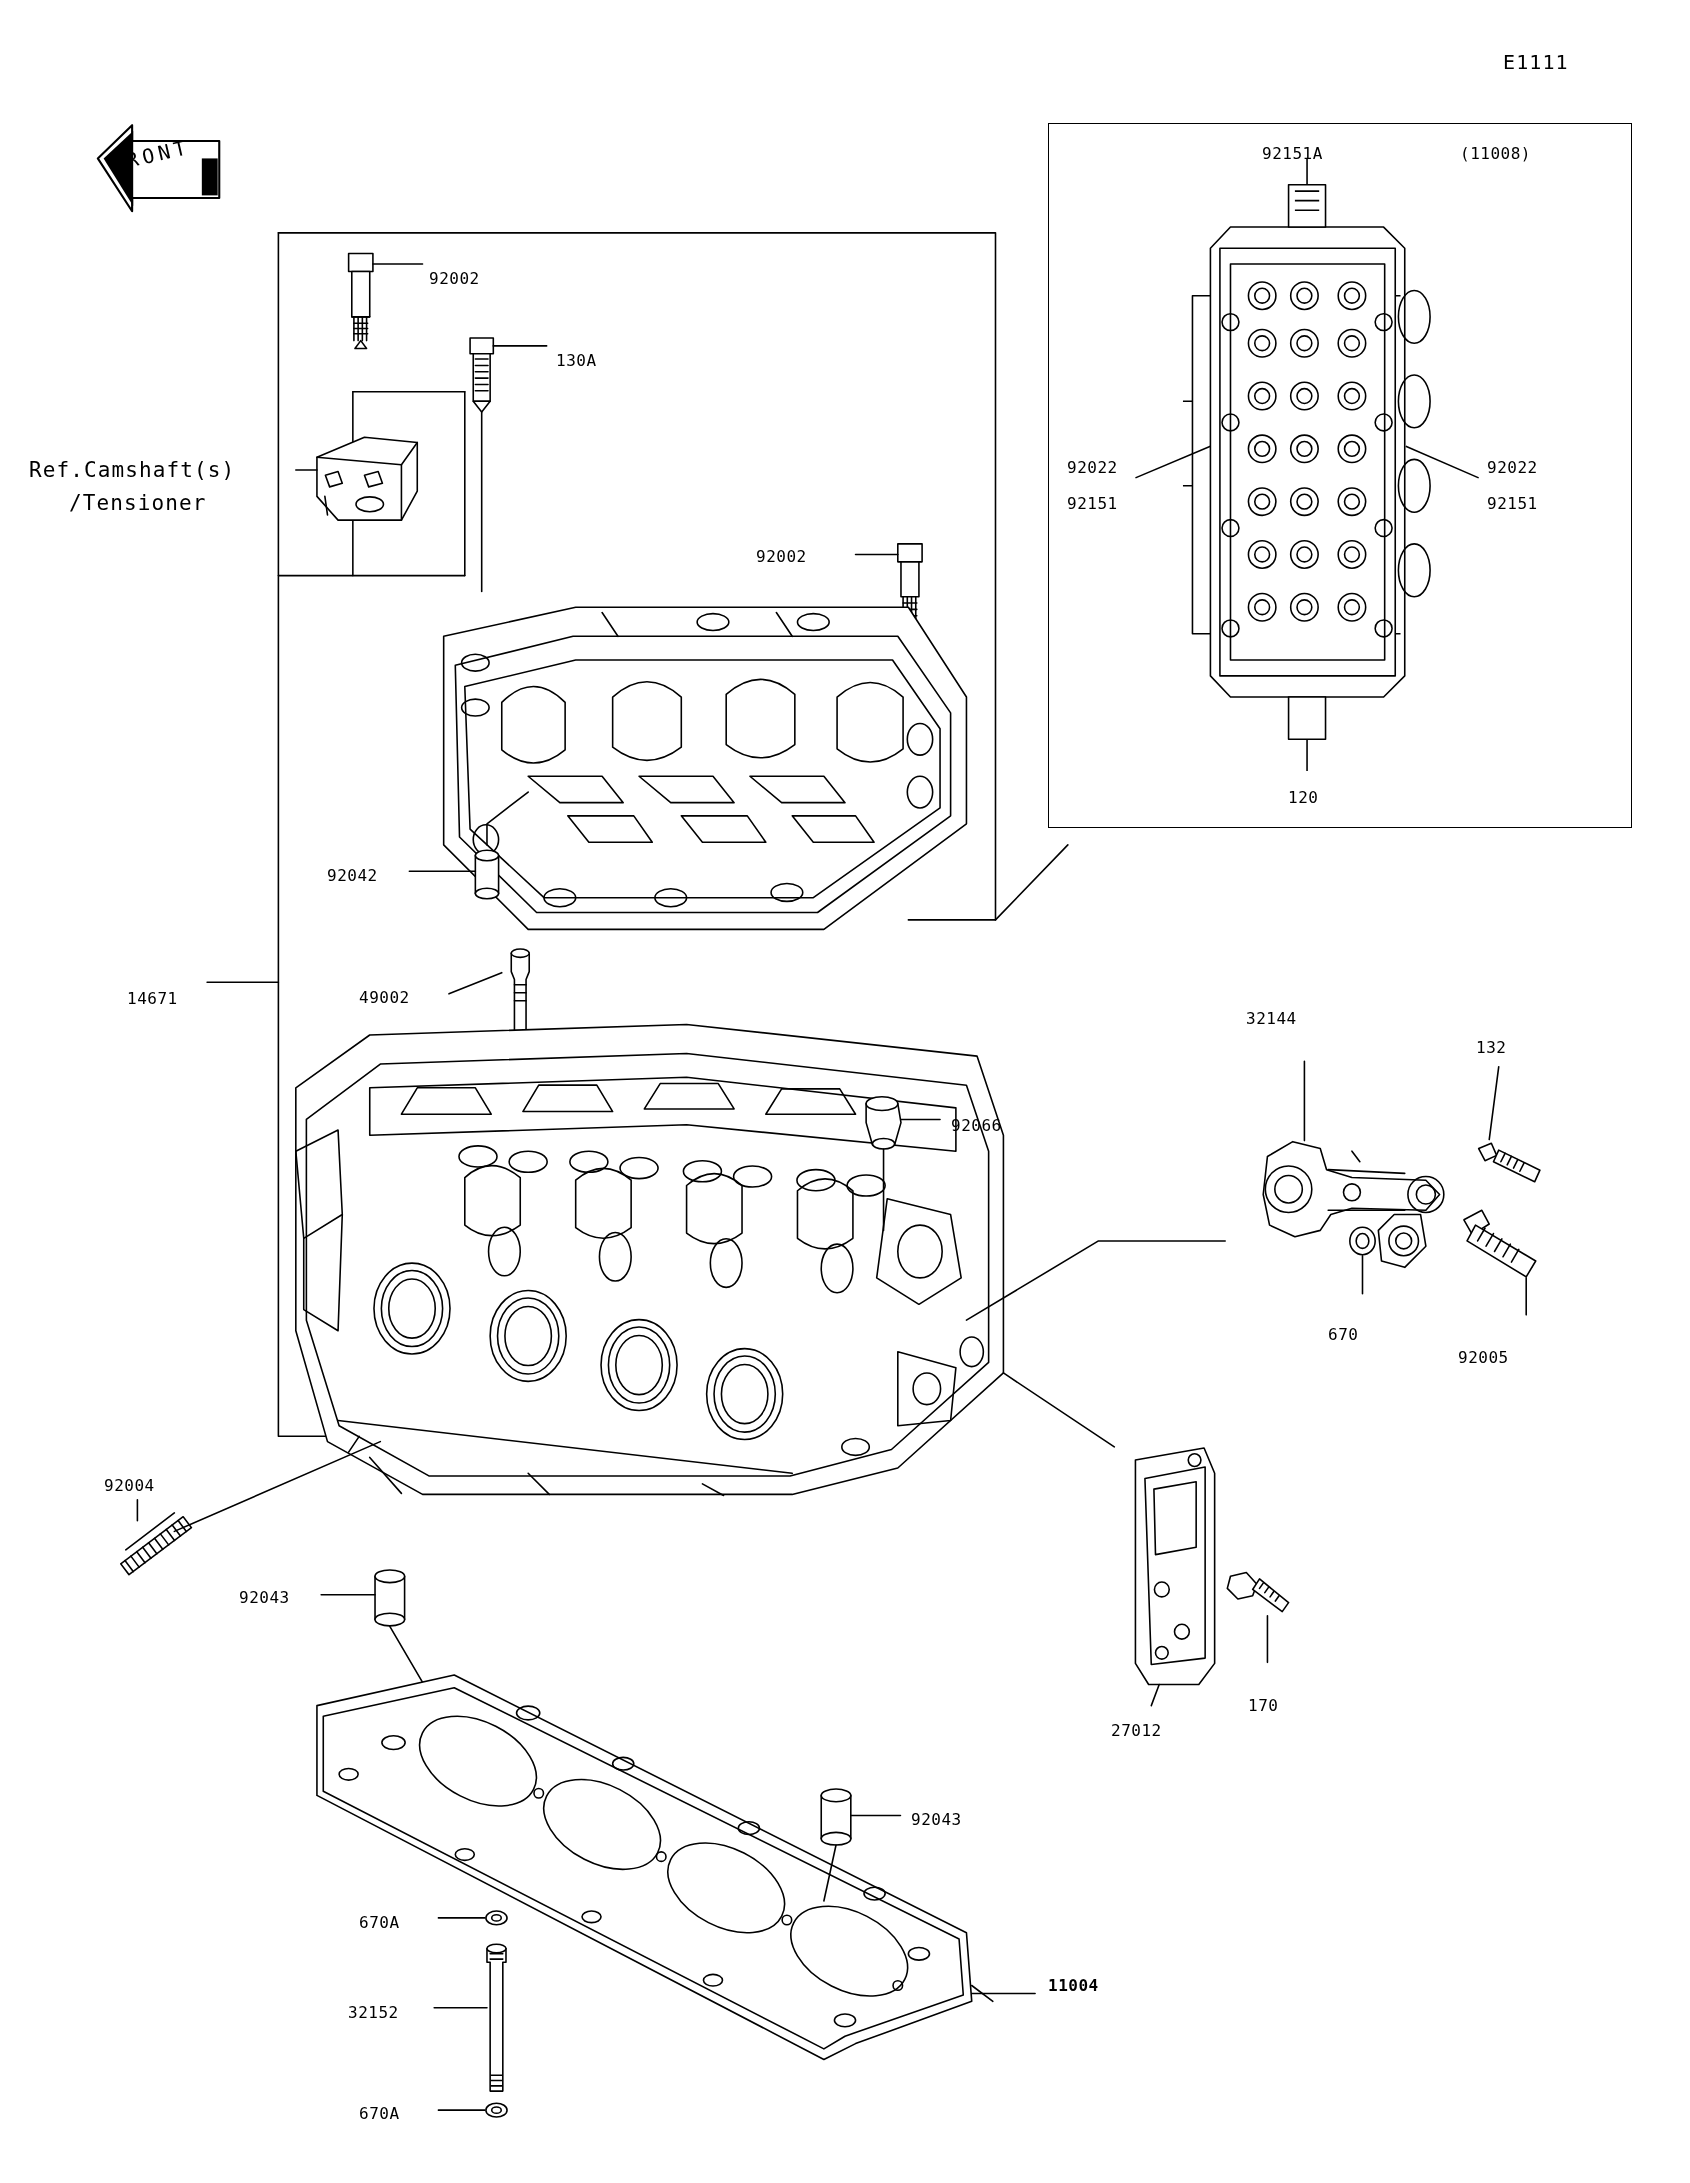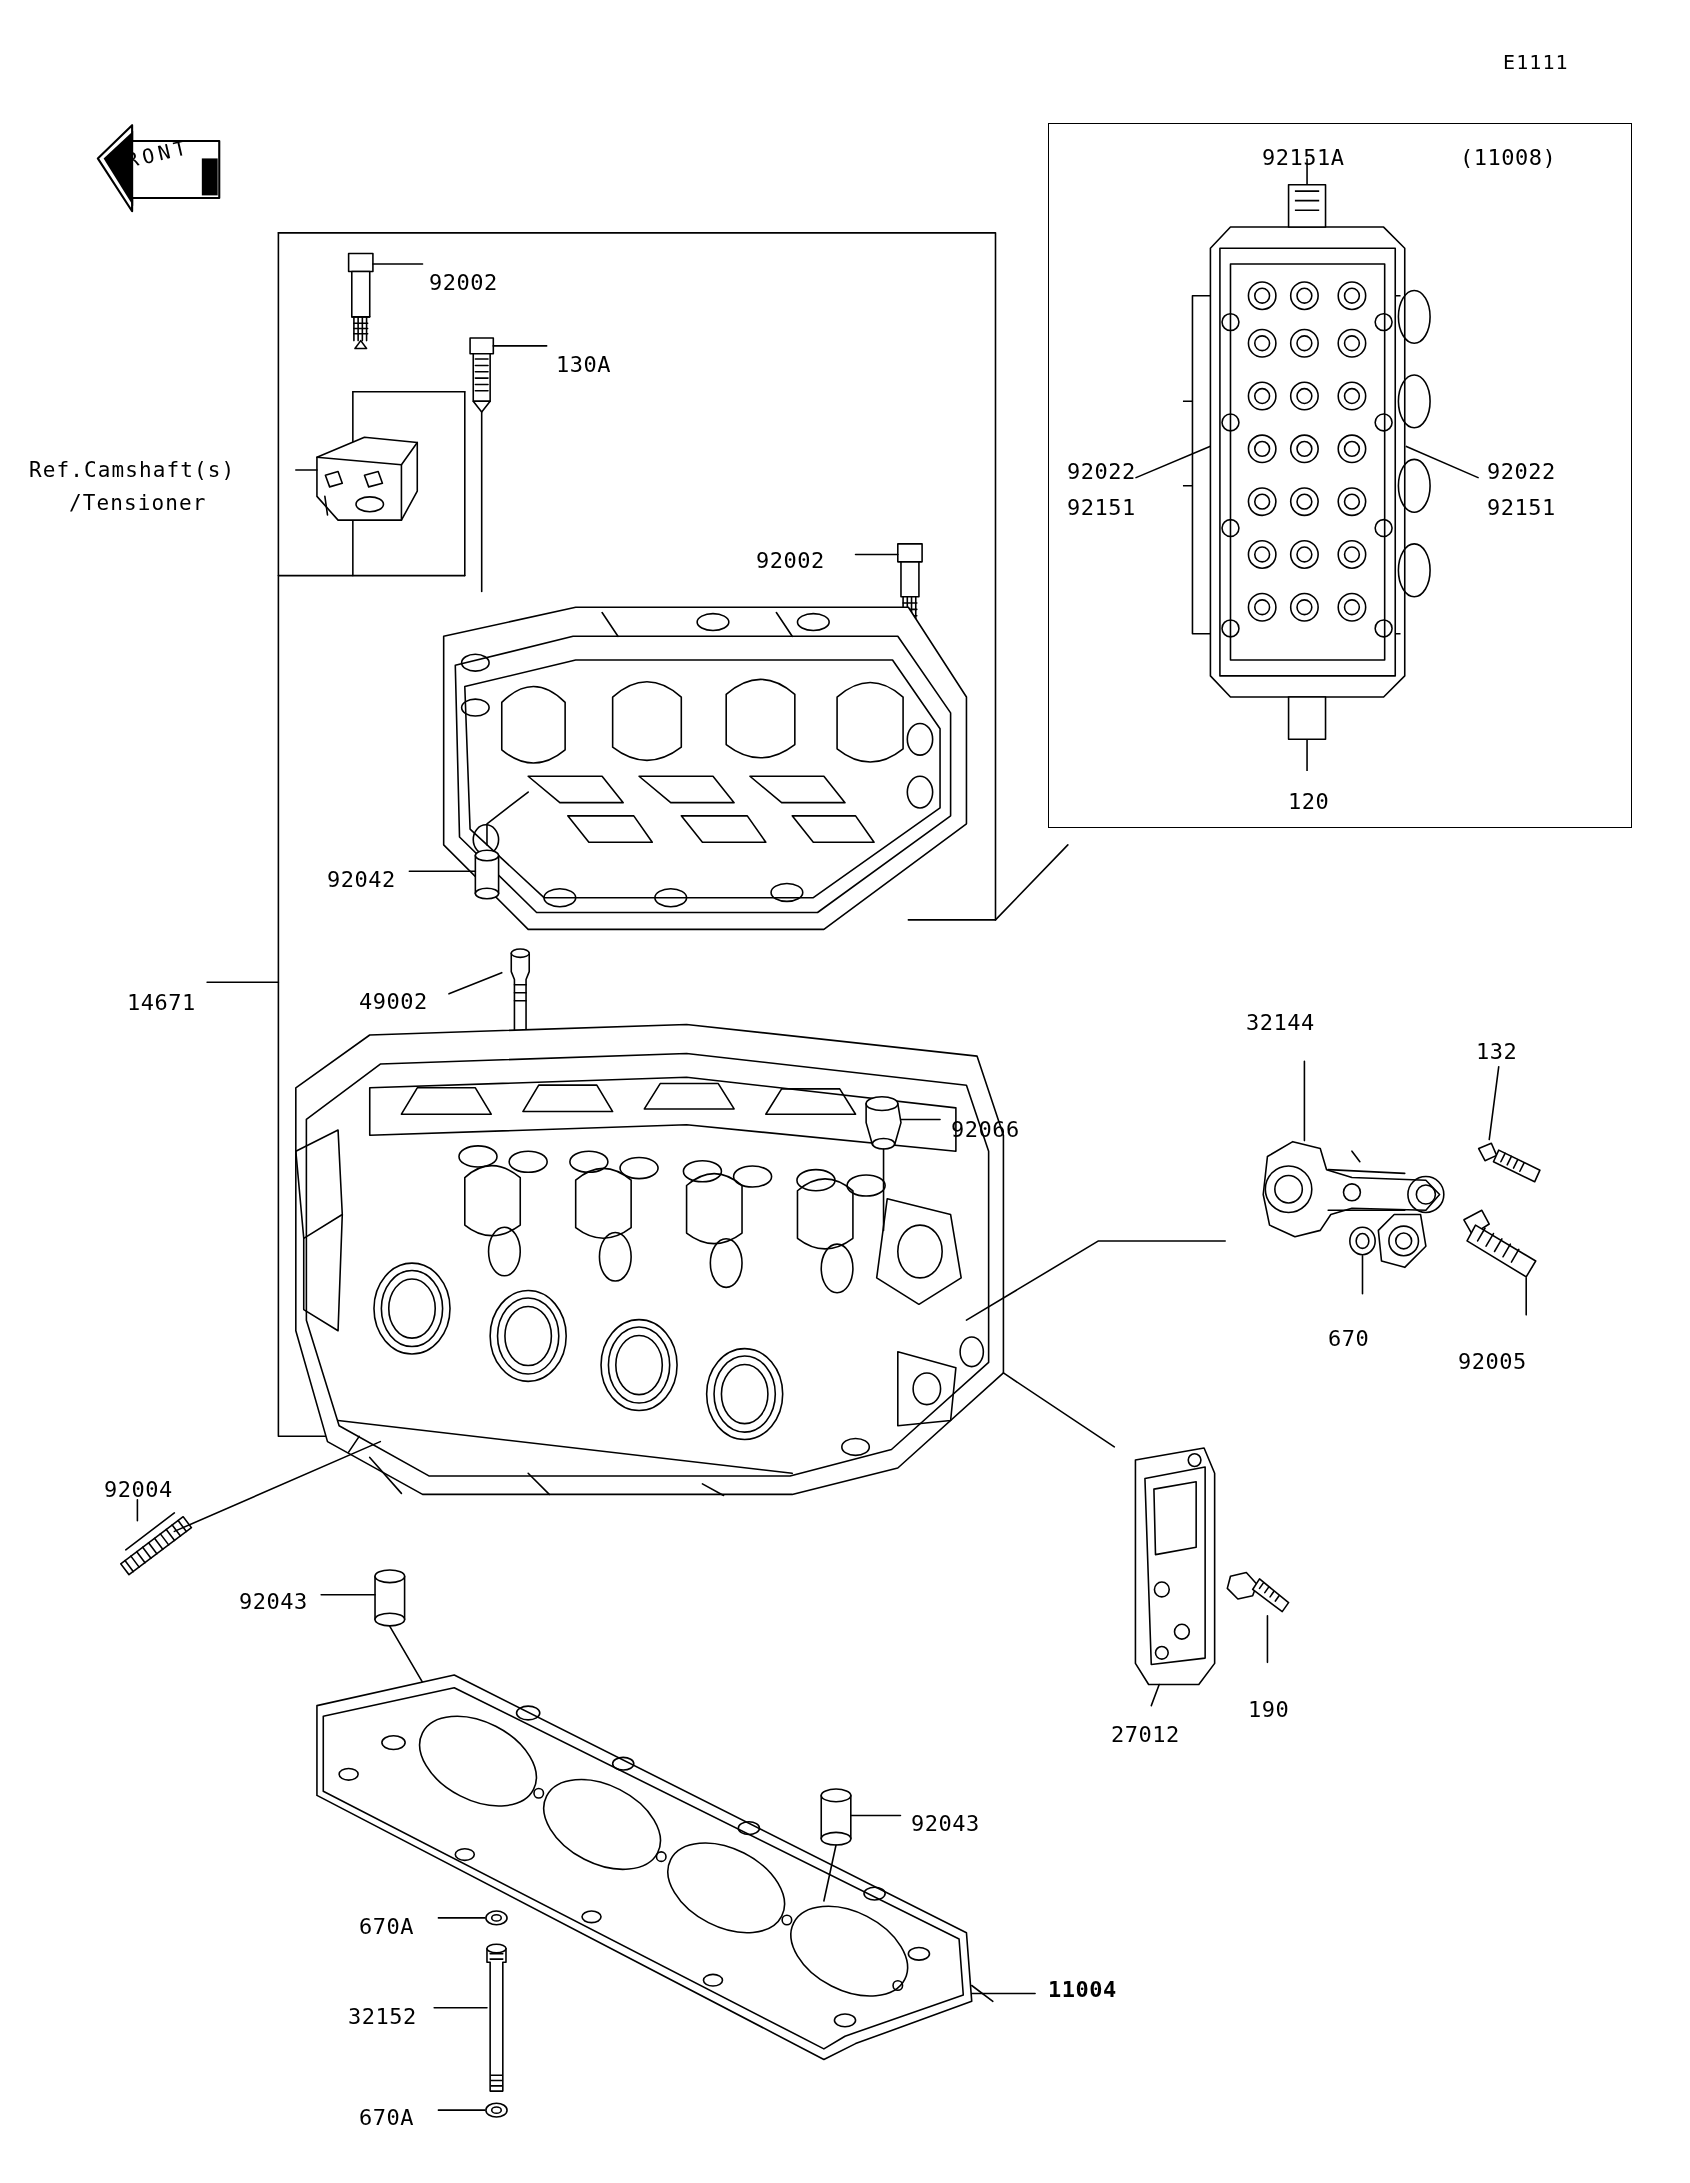--- a/index.html
+++ b/index.html
@@ -30,7 +30,7 @@
     white-space: pre;
     line-height: 1.28;
   }
-  .lbl.big { font-size: 22px; }
+  .lbl.big { font-size: 16px; }
   .lbl.sheet-code { font-size: 20px; letter-spacing: 1.1px; }
   .lbl.ref { font-size: 21px; letter-spacing: 1.1px; }
   svg.art {

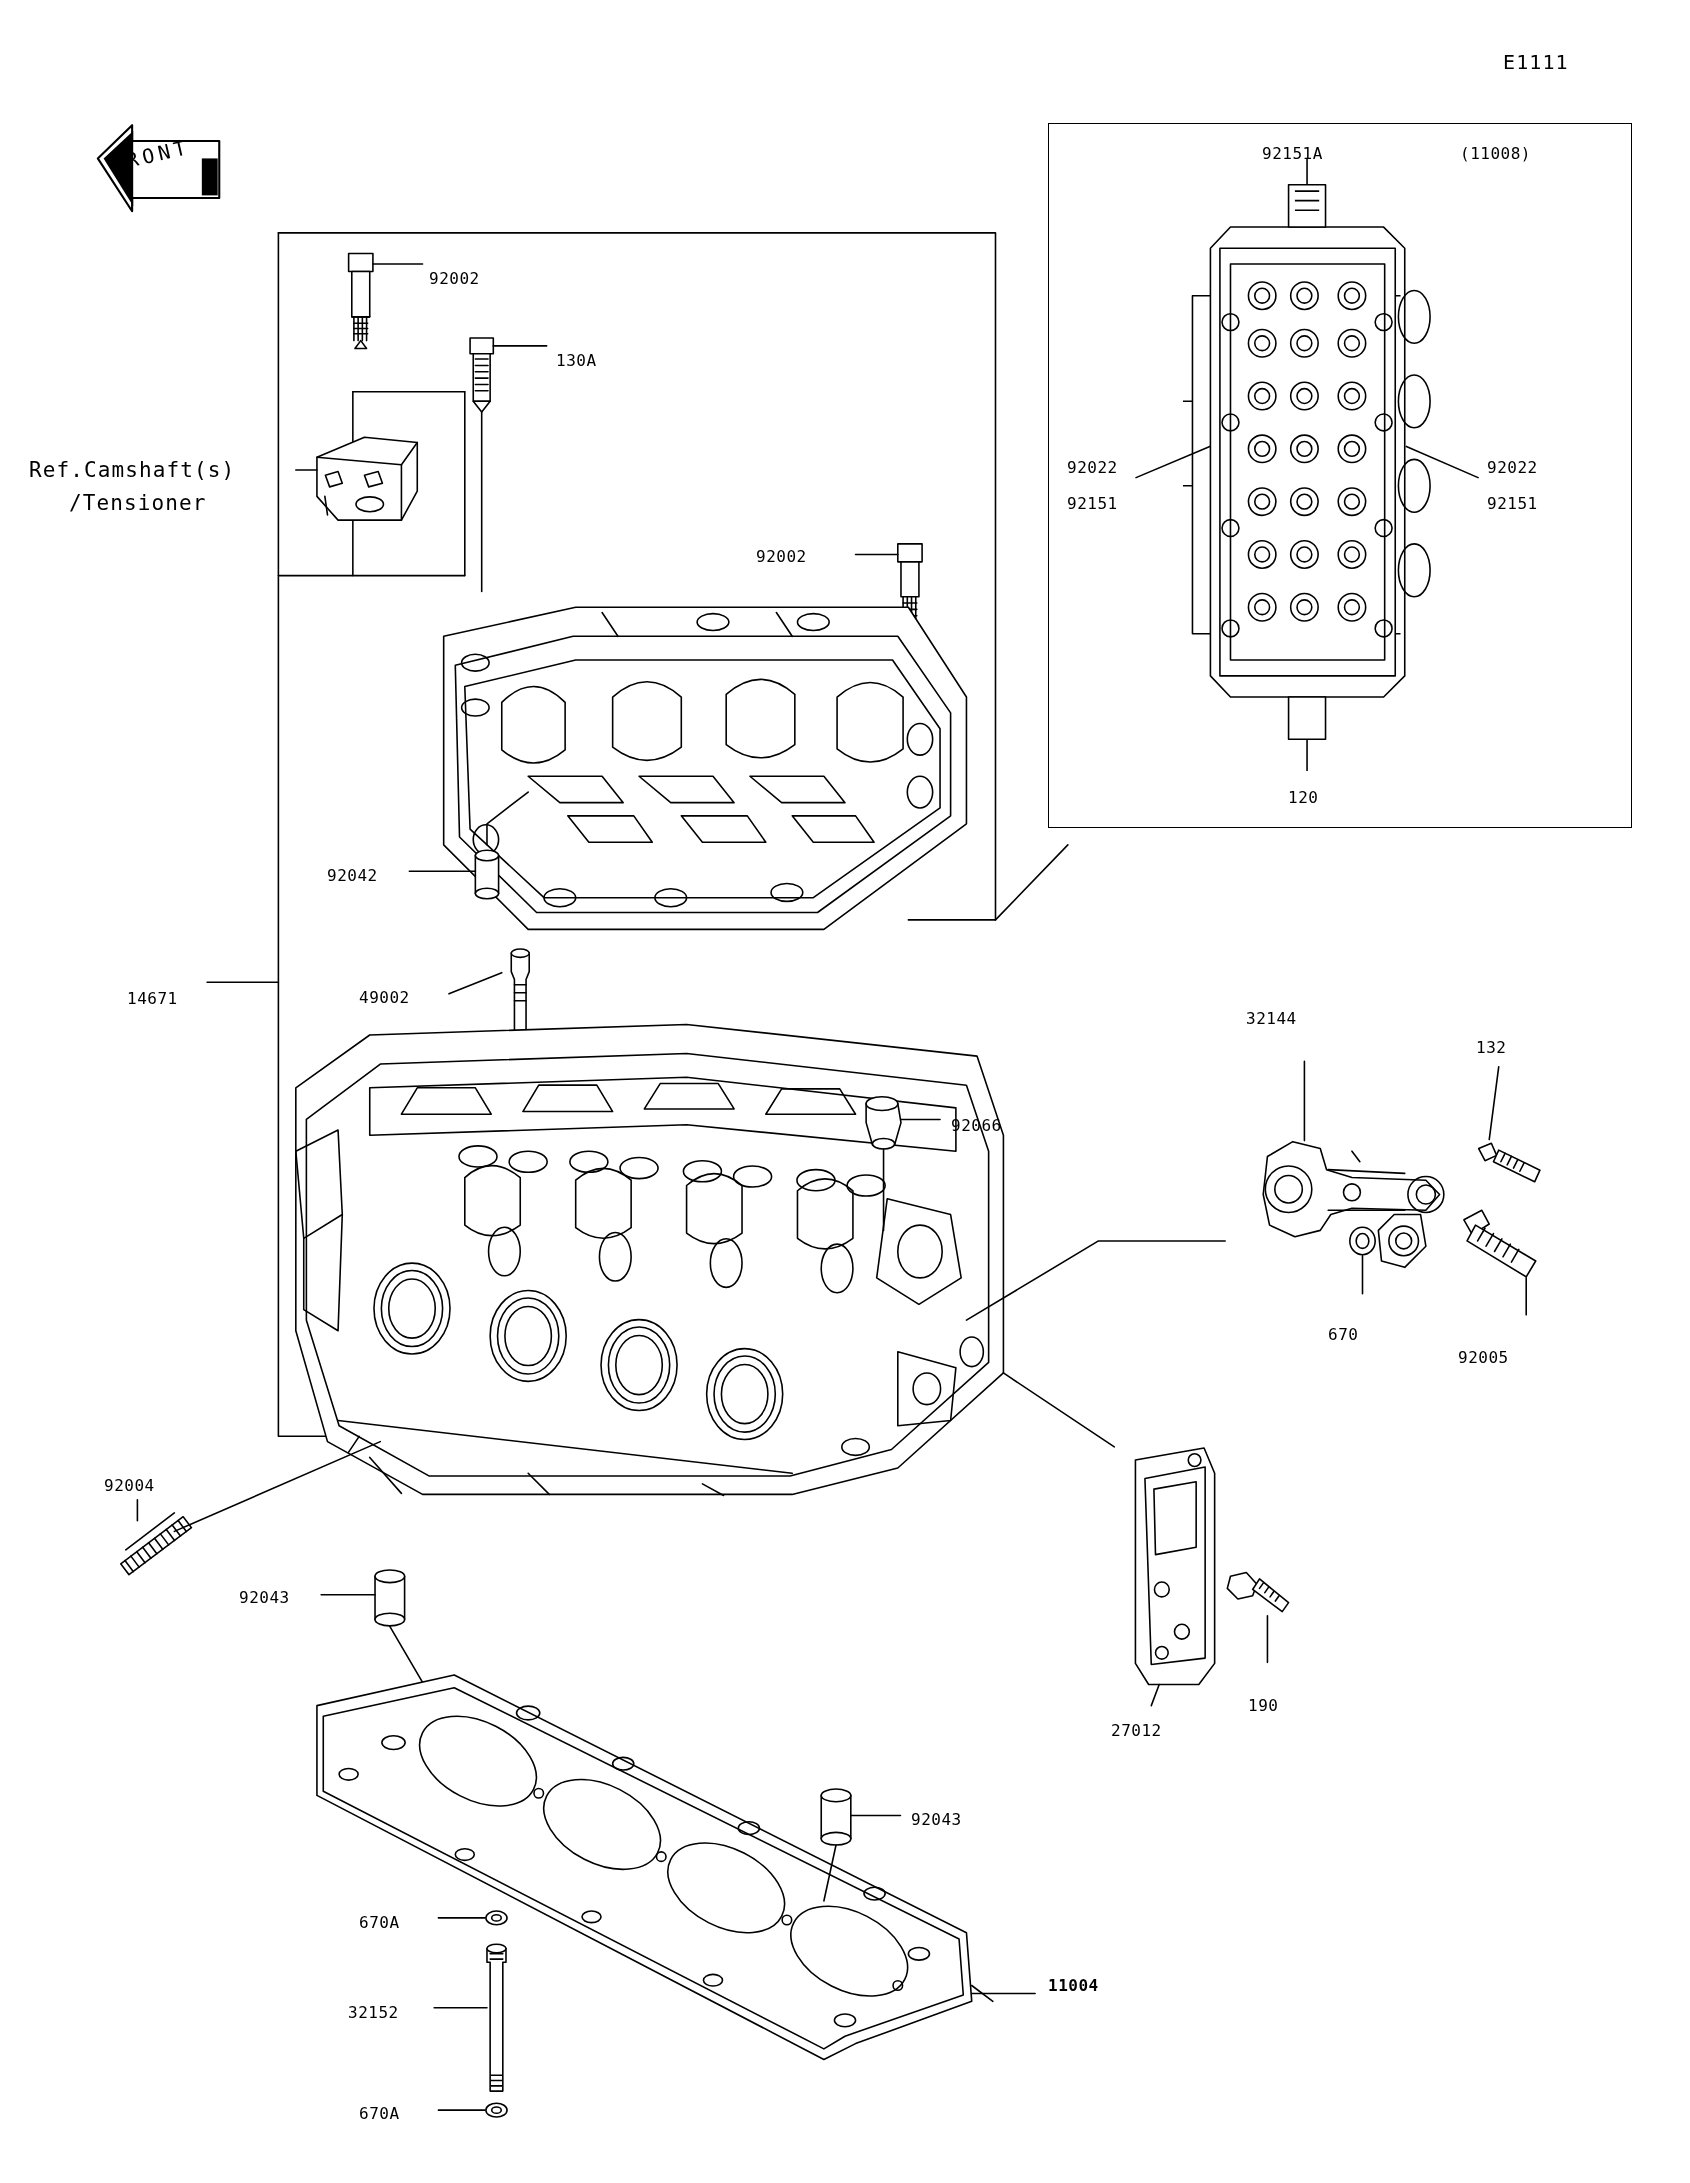--- a/index.html
+++ b/index.html
@@ -478,7 +478,7 @@
       <div class="lbl big" style="left: 104px; top: 1476px;">92004</div>
       <div class="lbl big" style="left: 239px; top: 1588px;">92043</div>
       <div class="lbl big" style="left: 1111px; top: 1721px;">27012</div>
-      <div class="lbl big" style="left: 1248px; top: 1696px;">190</div>
+      <div class="lbl big" style="left: 1248px; top: 1696px;">170</div>
       <div class="lbl big" style="left: 911px; top: 1810px;">92043</div>
       <div class="lbl big" style="left: 359px; top: 1913px;">670A</div>
       <div class="lbl big" style="left: 1048px; top: 1976px; font-weight: bold;">11004</div>

